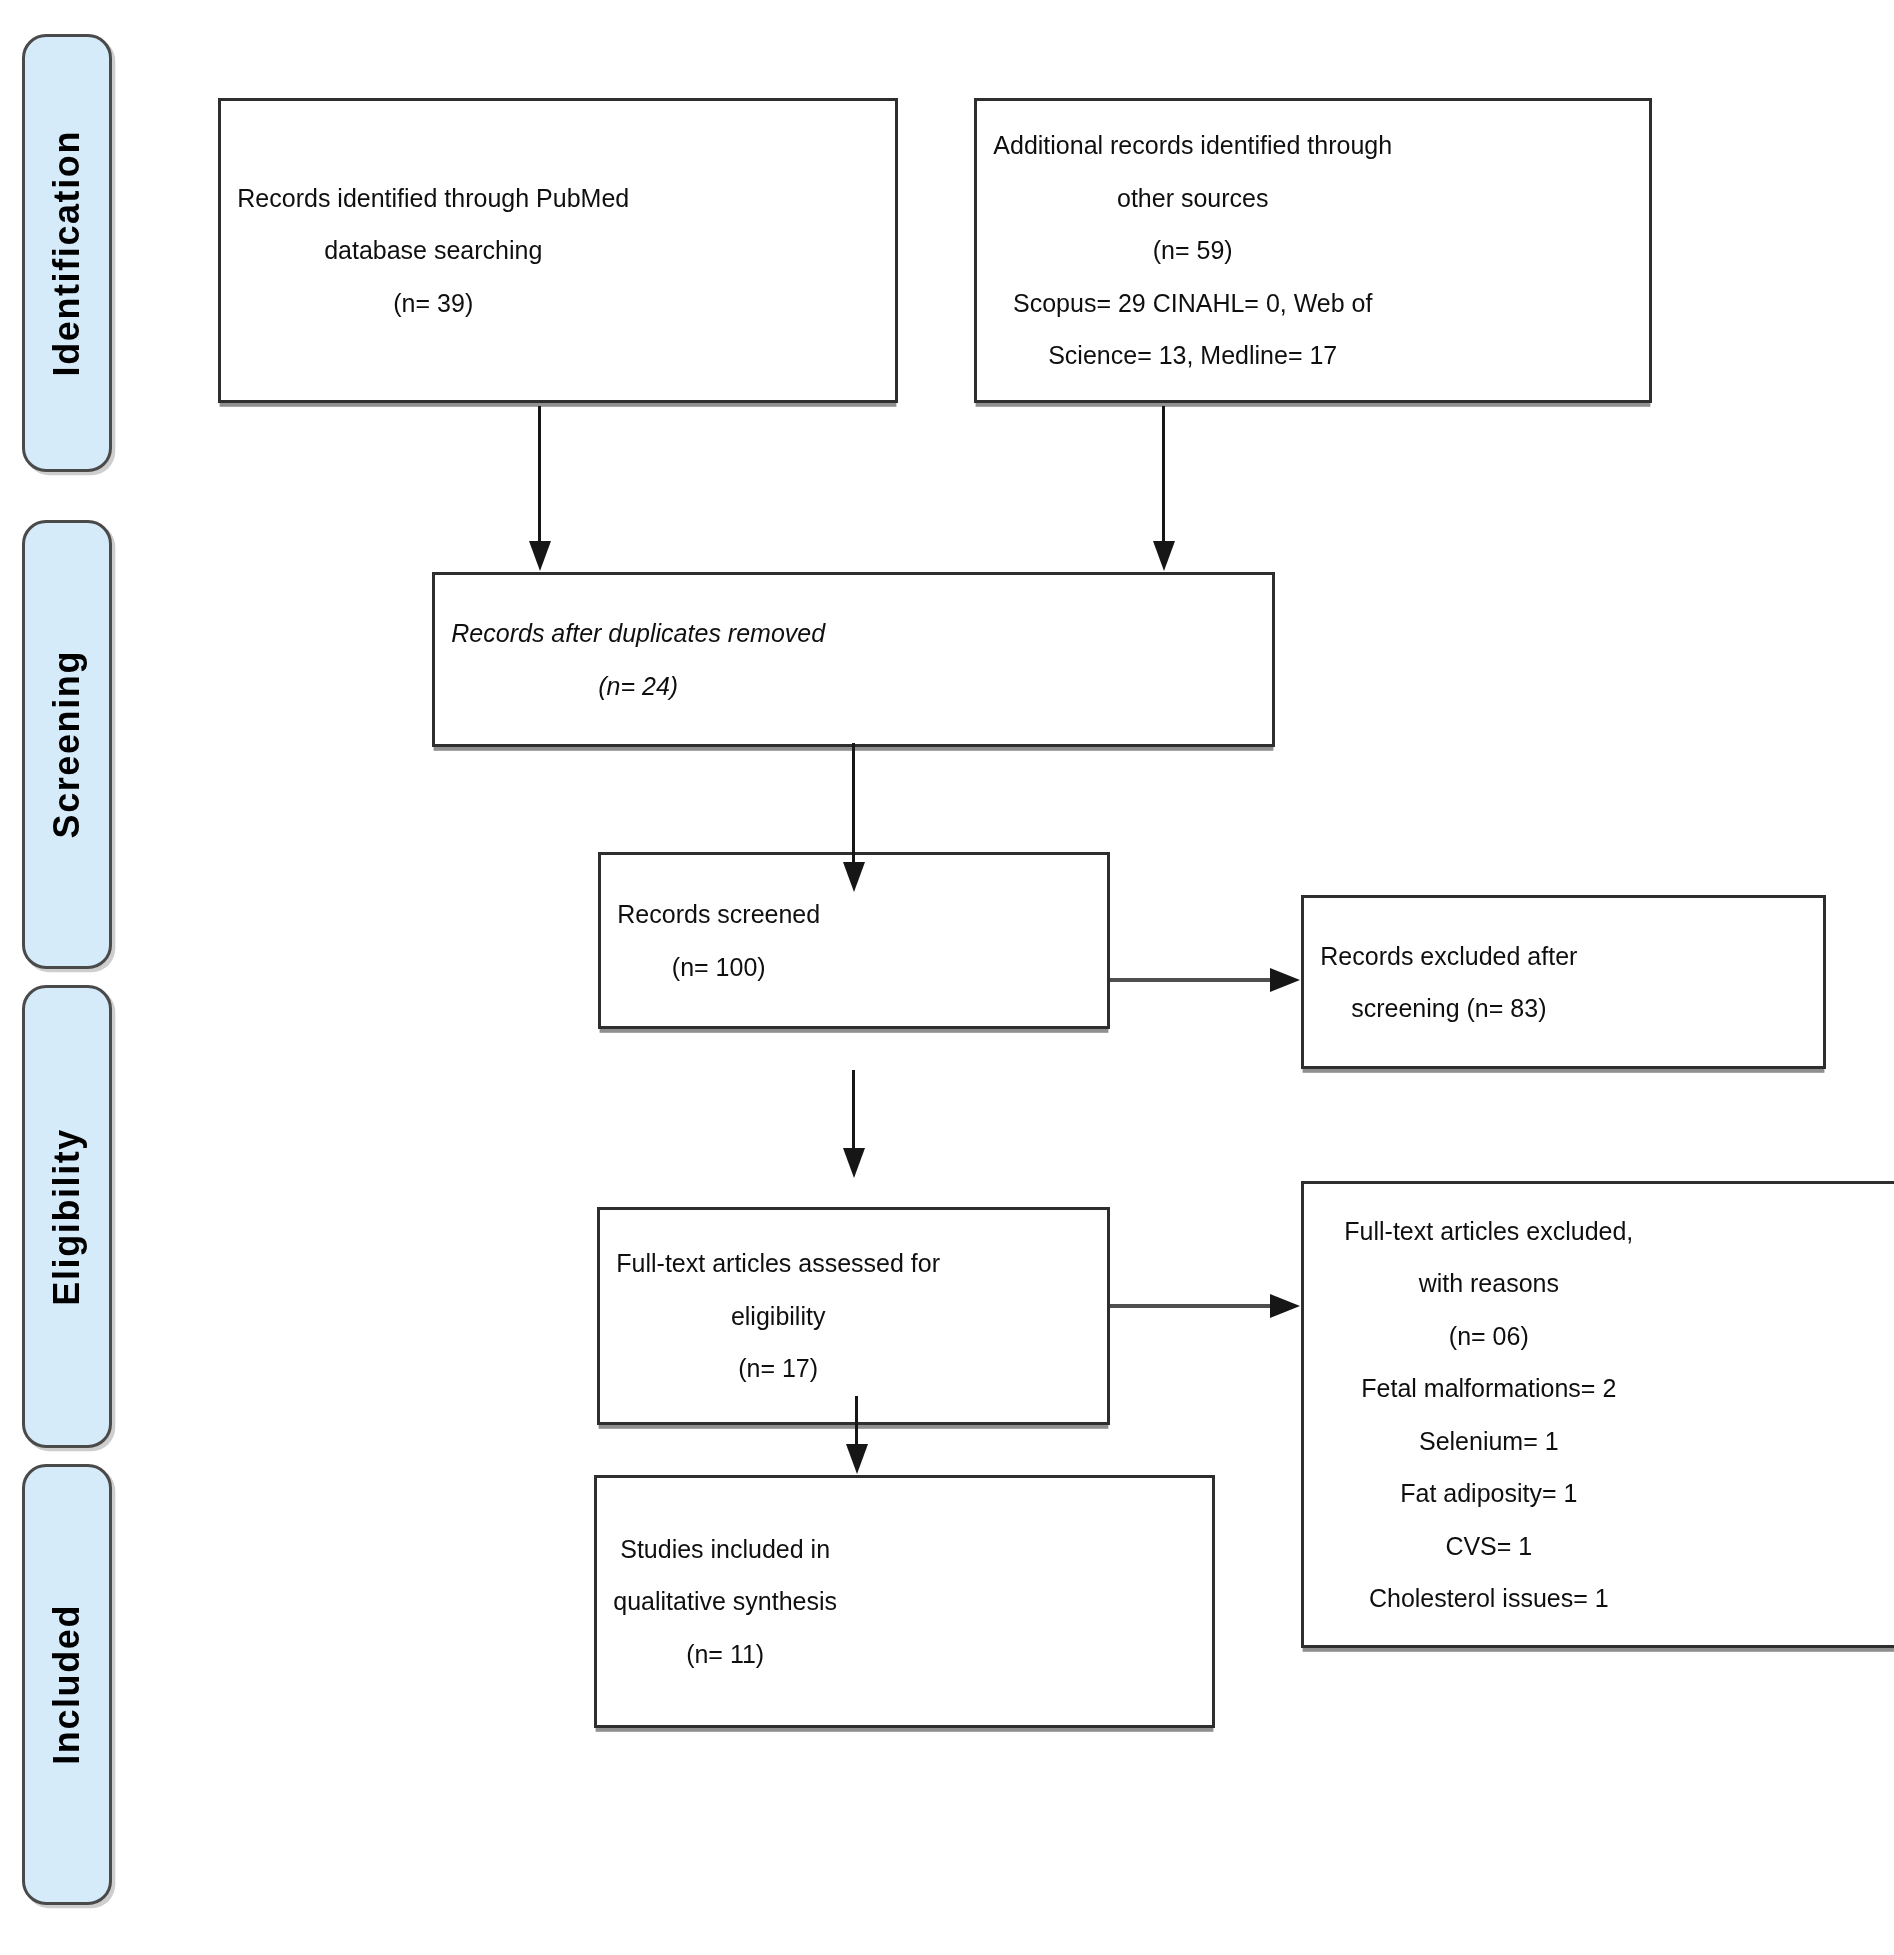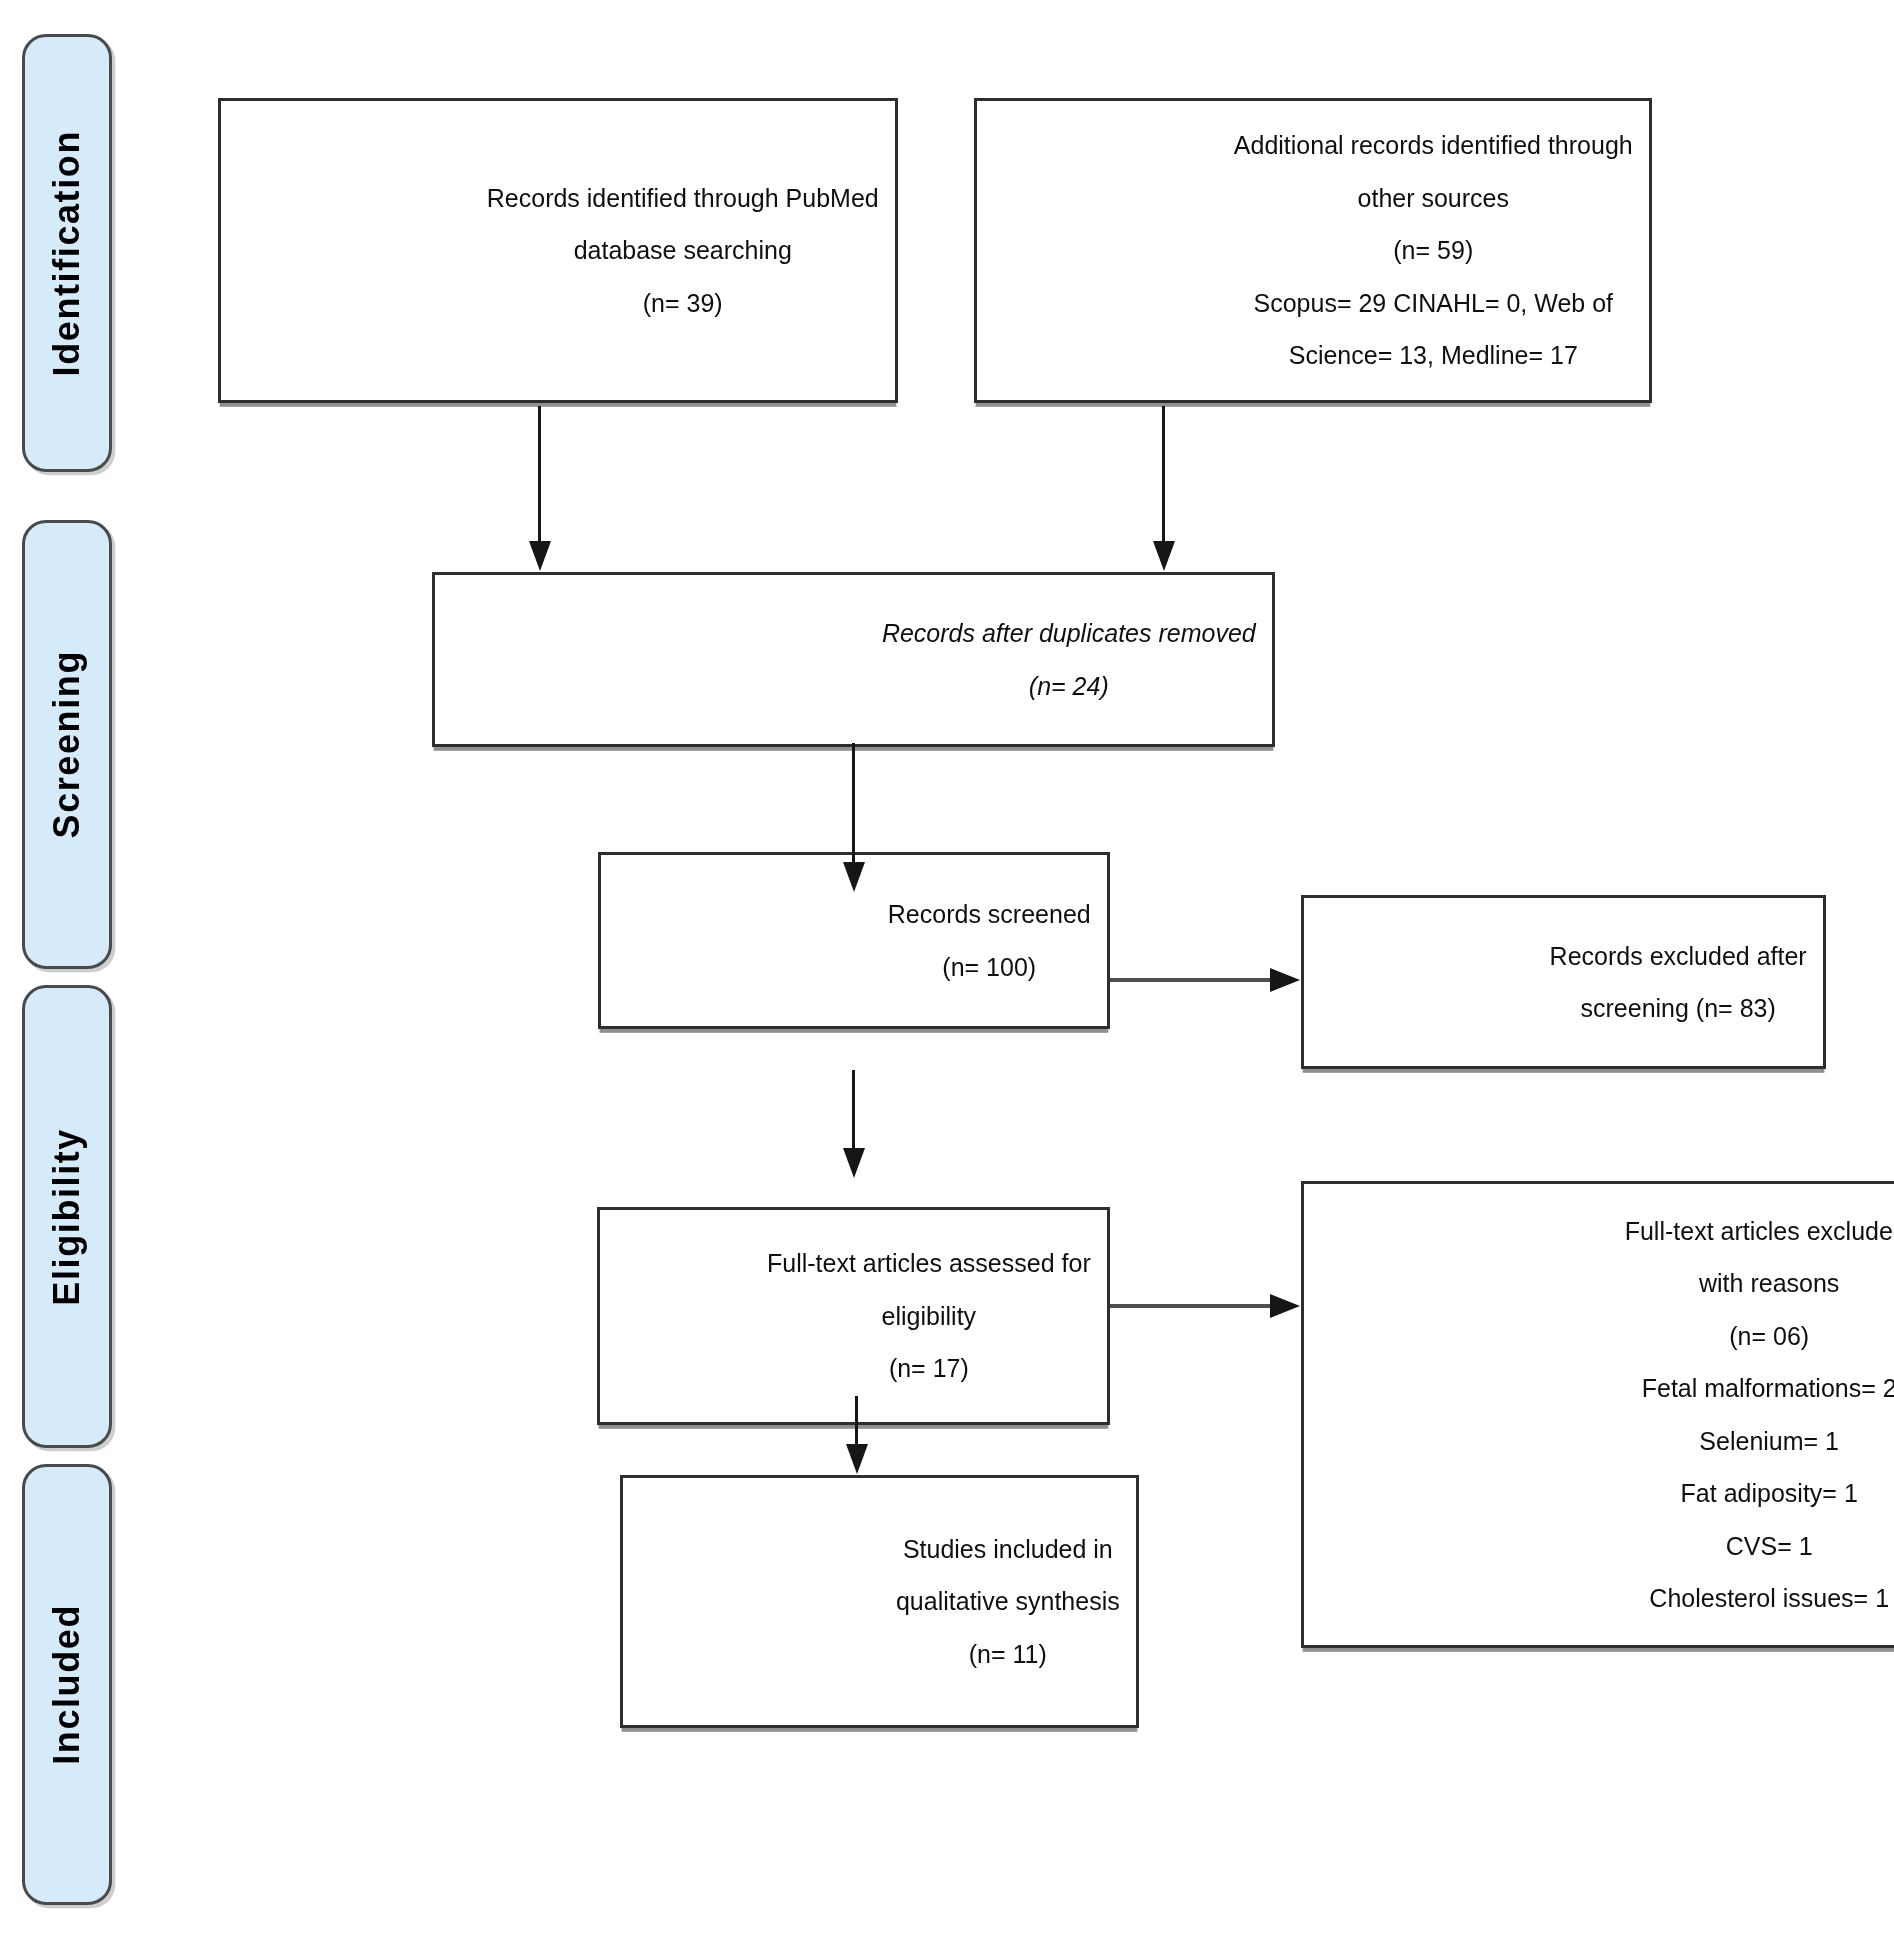--- a/index.html
+++ b/index.html
@@ -48,7 +48,7 @@
     box-sizing: border-box;
     display: flex;
     align-items: center;
-    justify-content: flex-end;
+    justify-content: flex-start;
     text-align: center;
     box-shadow: 0 5.4px 0 -1.6px #8f8f8f;
   }

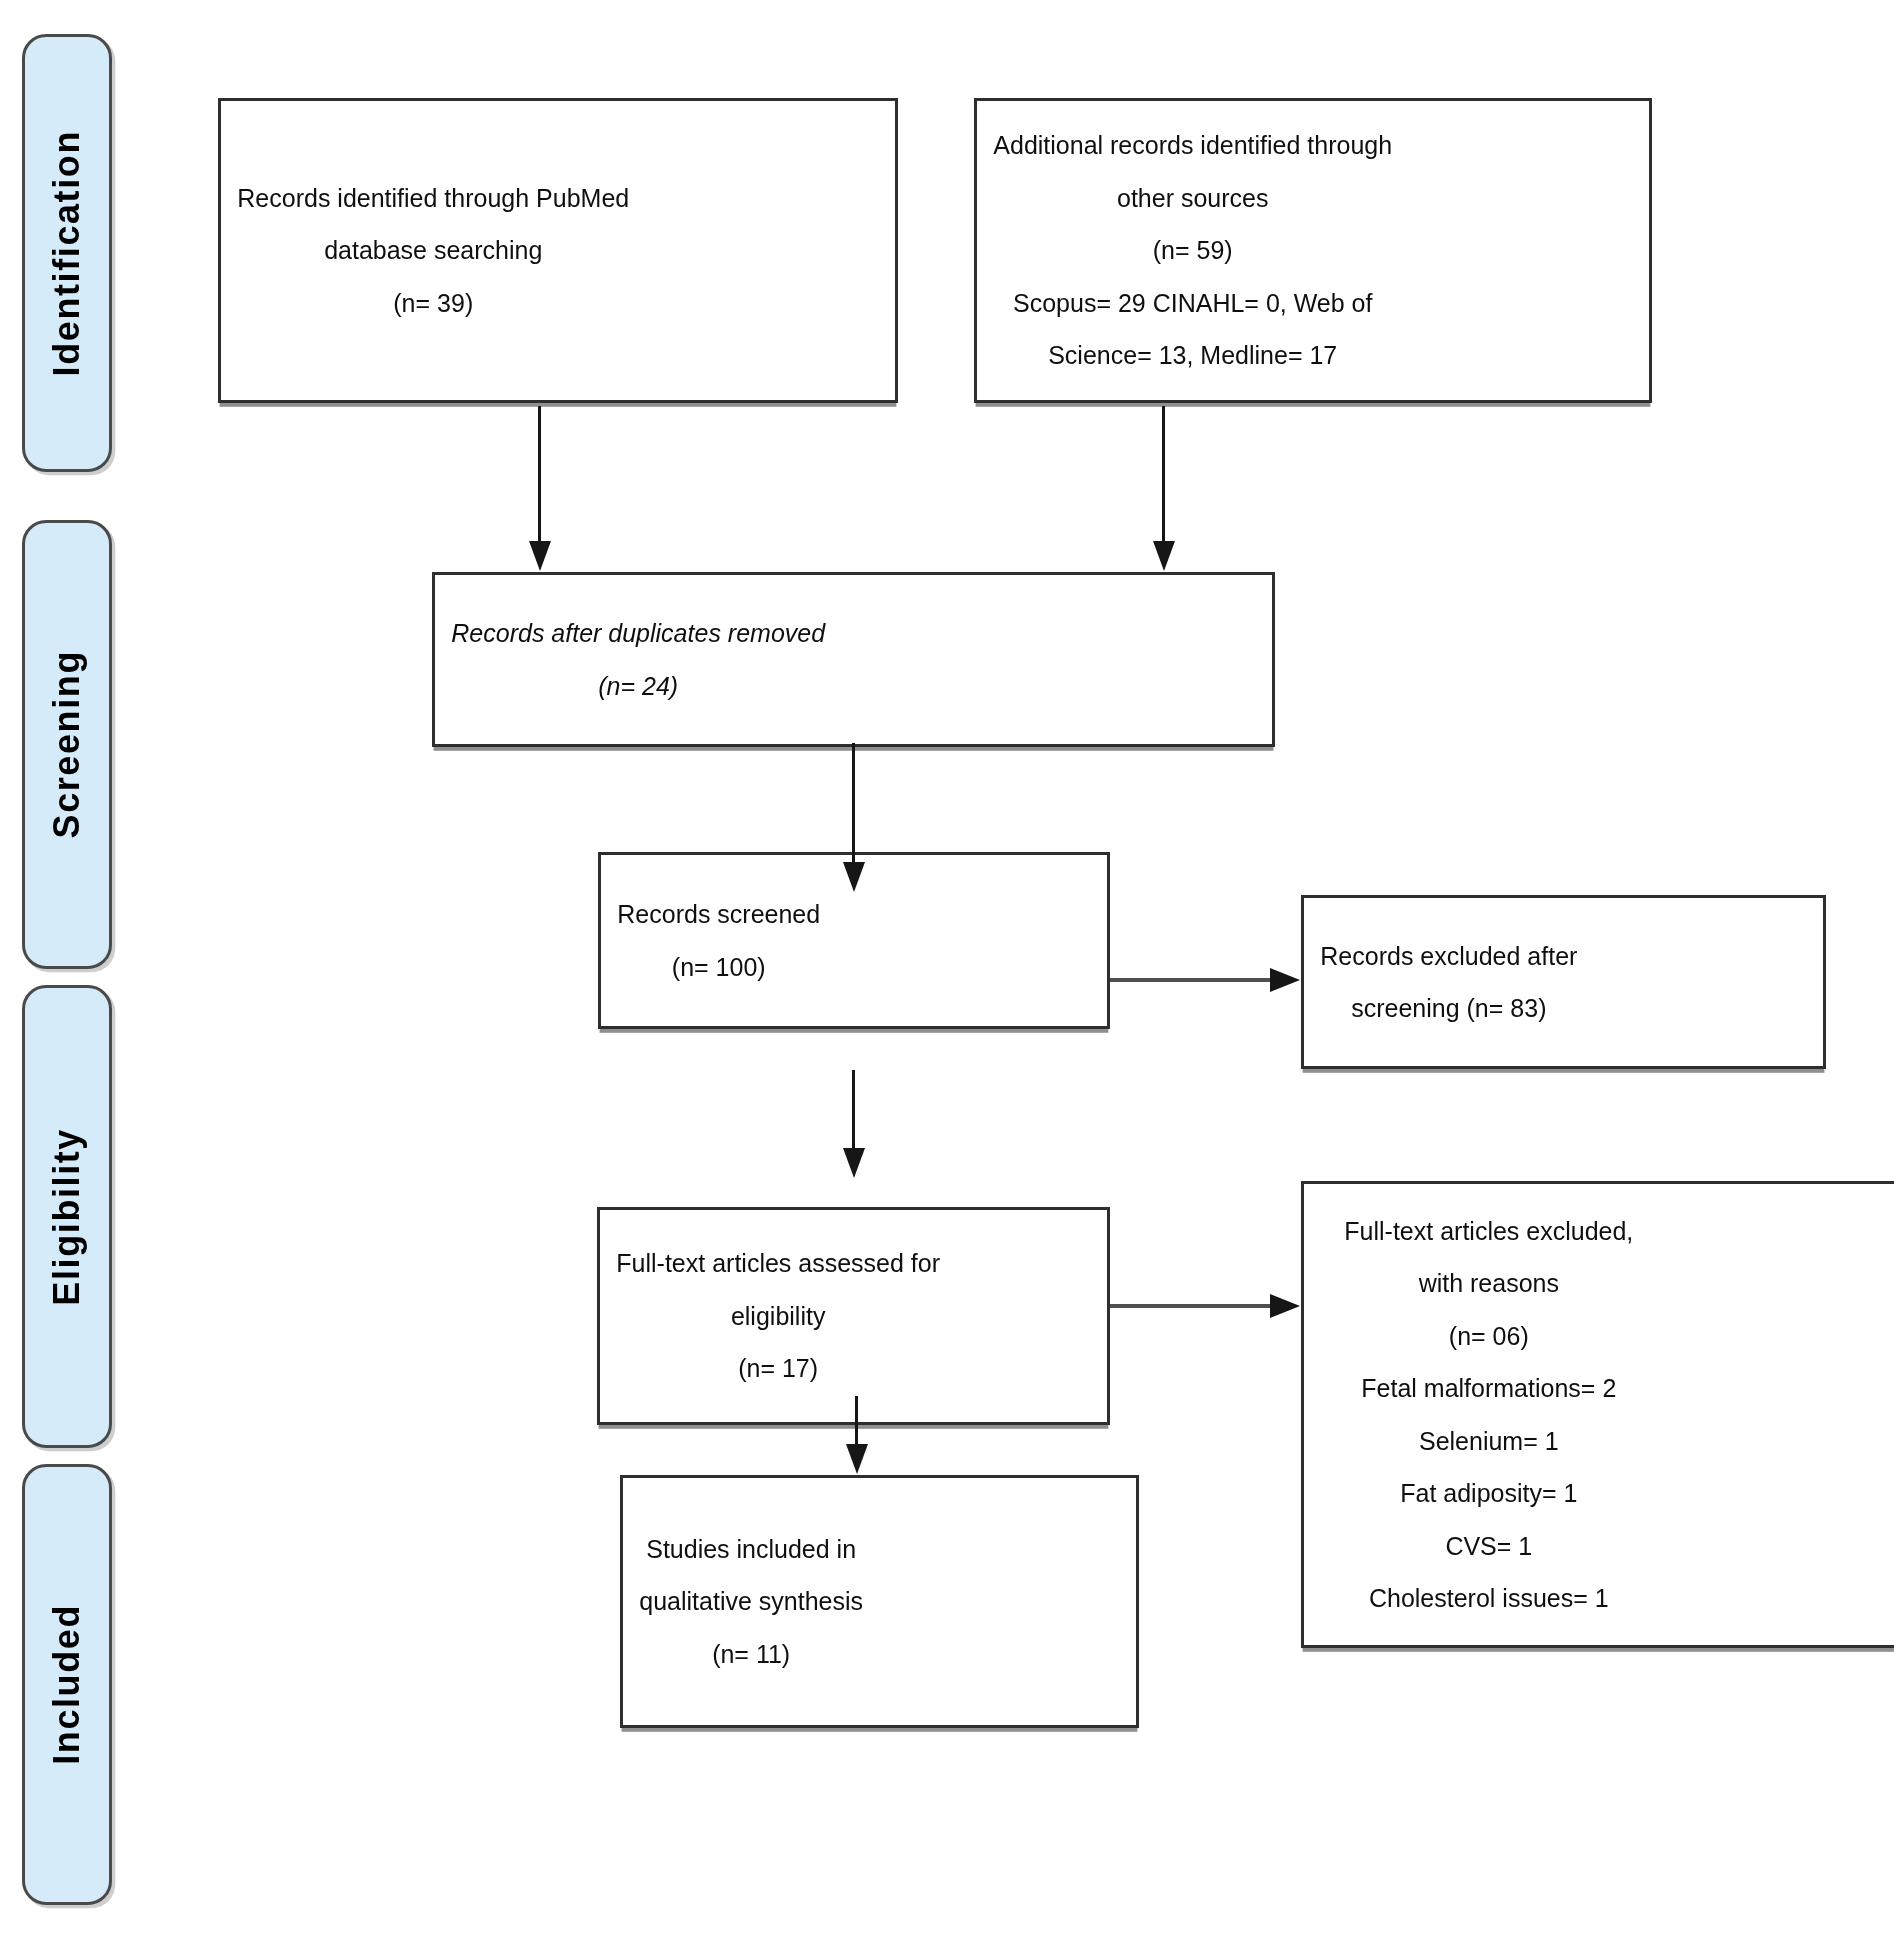--- a/index.html
+++ b/index.html
@@ -156,7 +156,7 @@
 Cholesterol issues= 1</div>
   </div>
 
-  <div class="fbox" style="left:620px; top:1475px; width:519px; height:253px;">
+  <div class="fbox" style="left:594px; top:1475px; width:621px; height:253px;">
     <div class="fbox-text">Studies included in
 qualitative synthesis
 (n= 11)</div>

